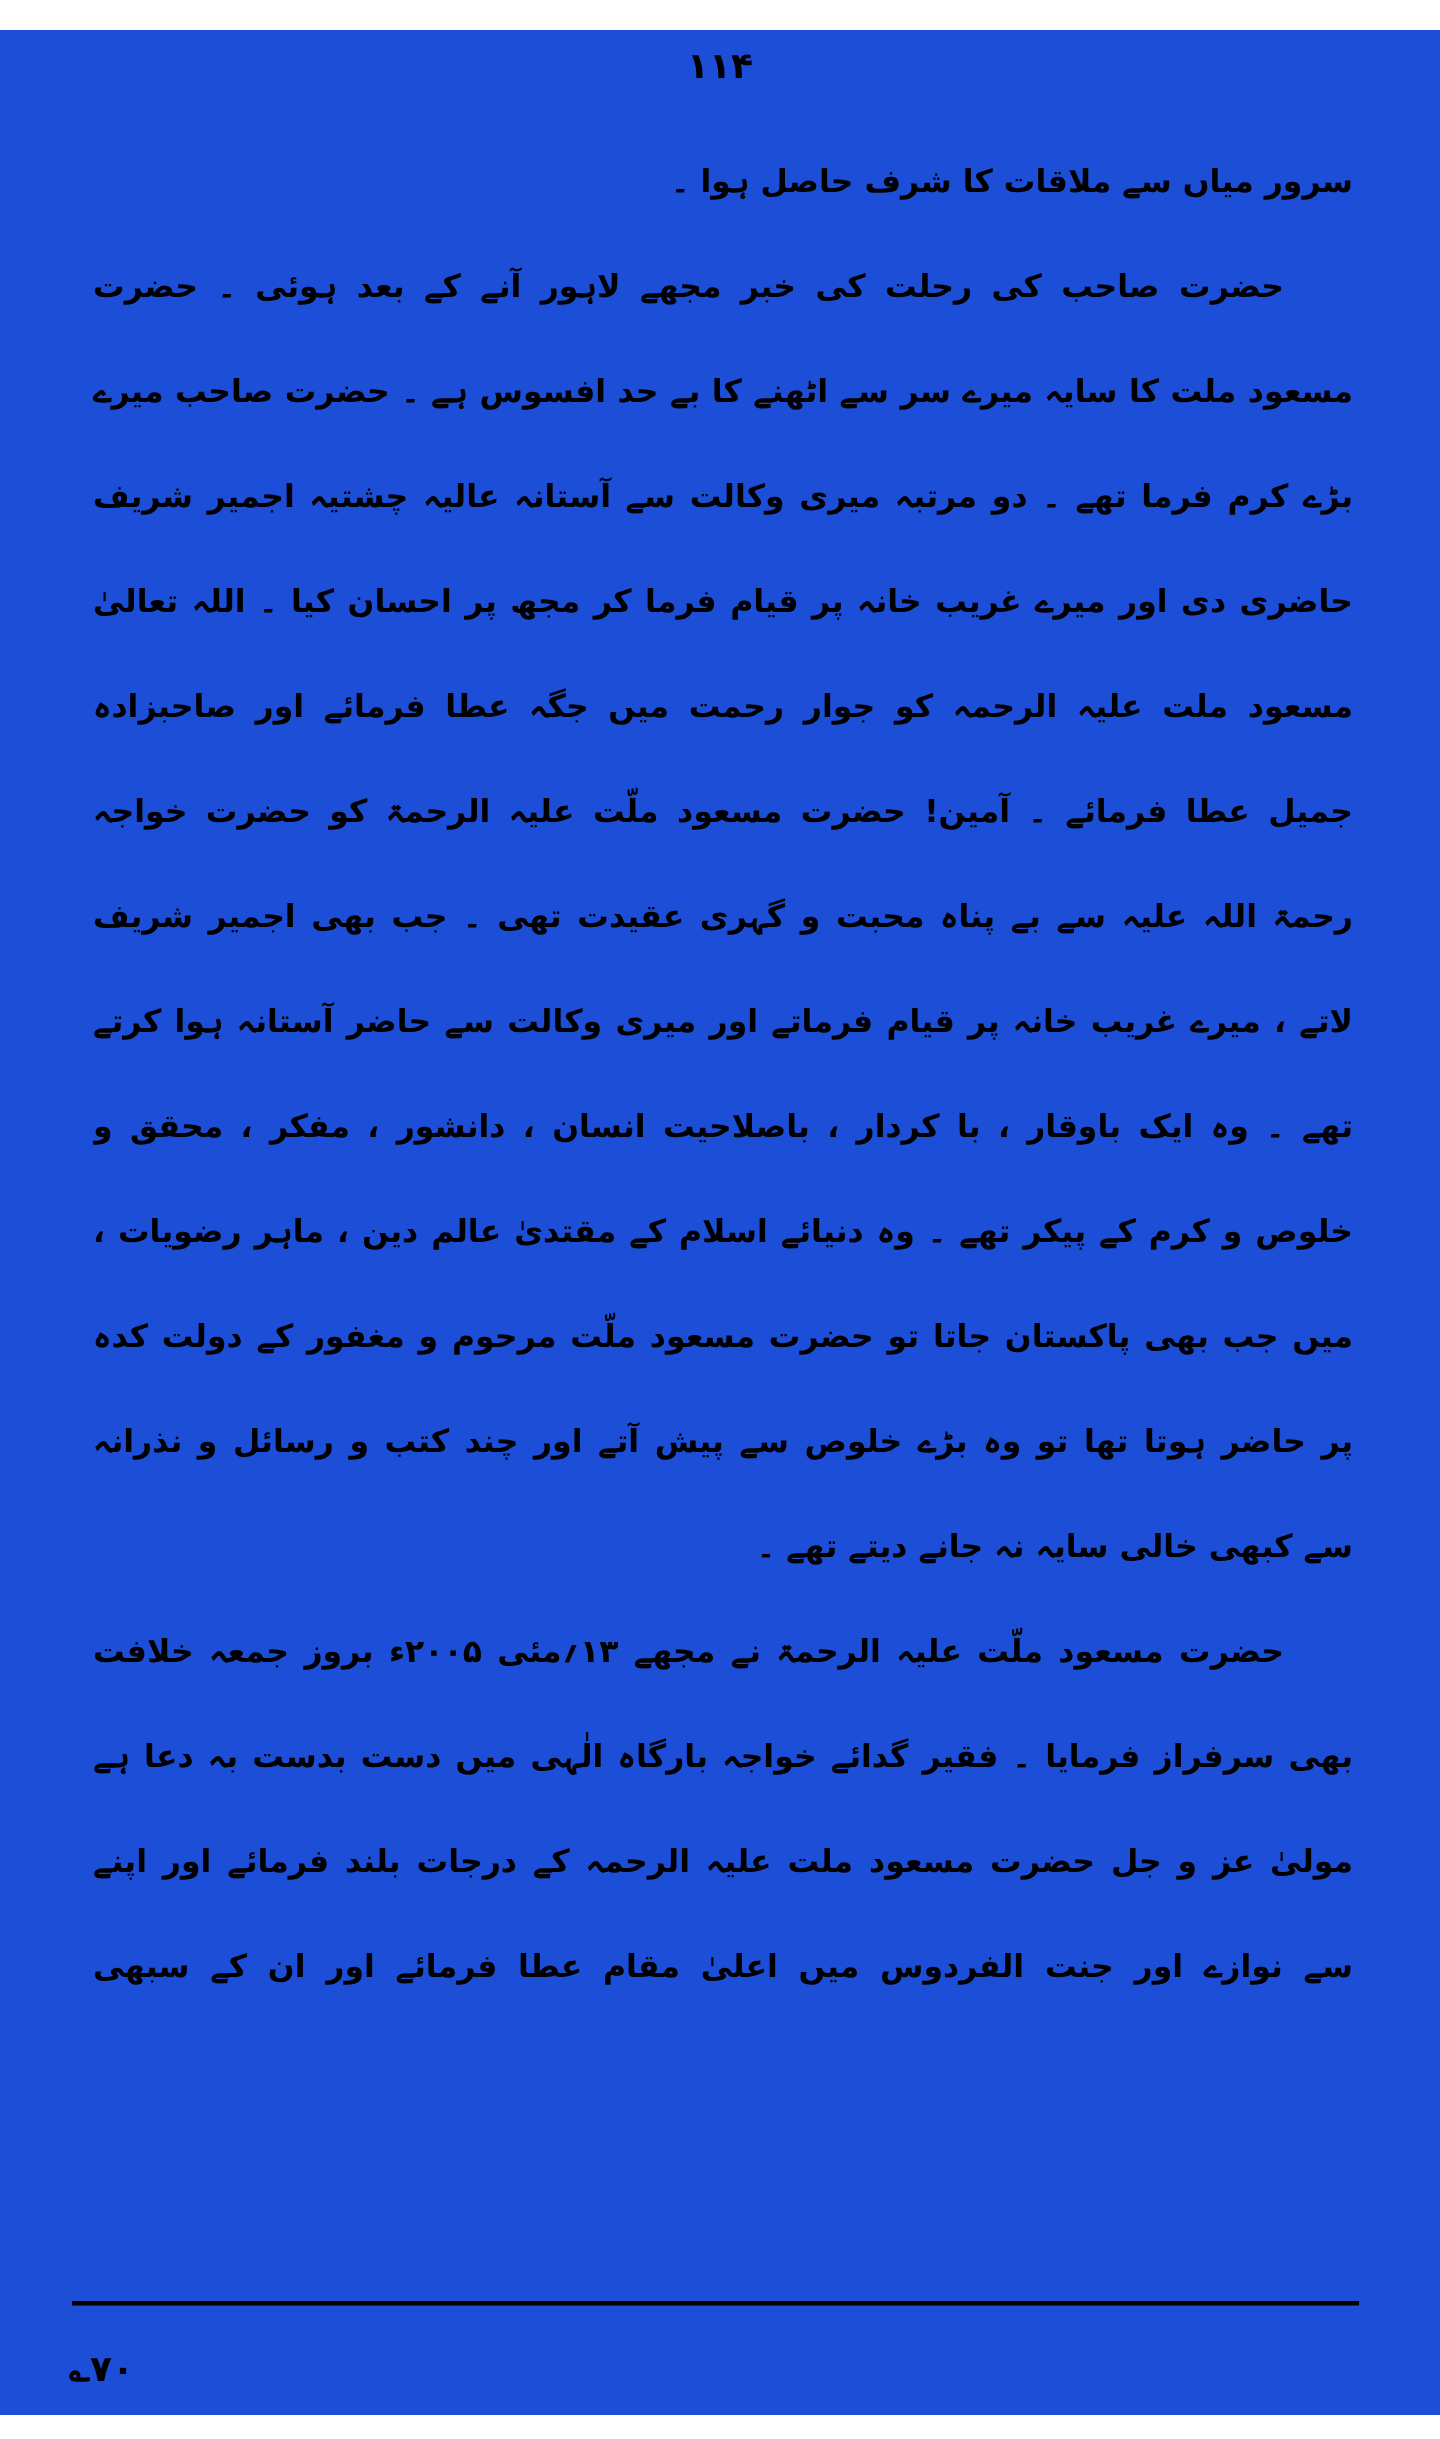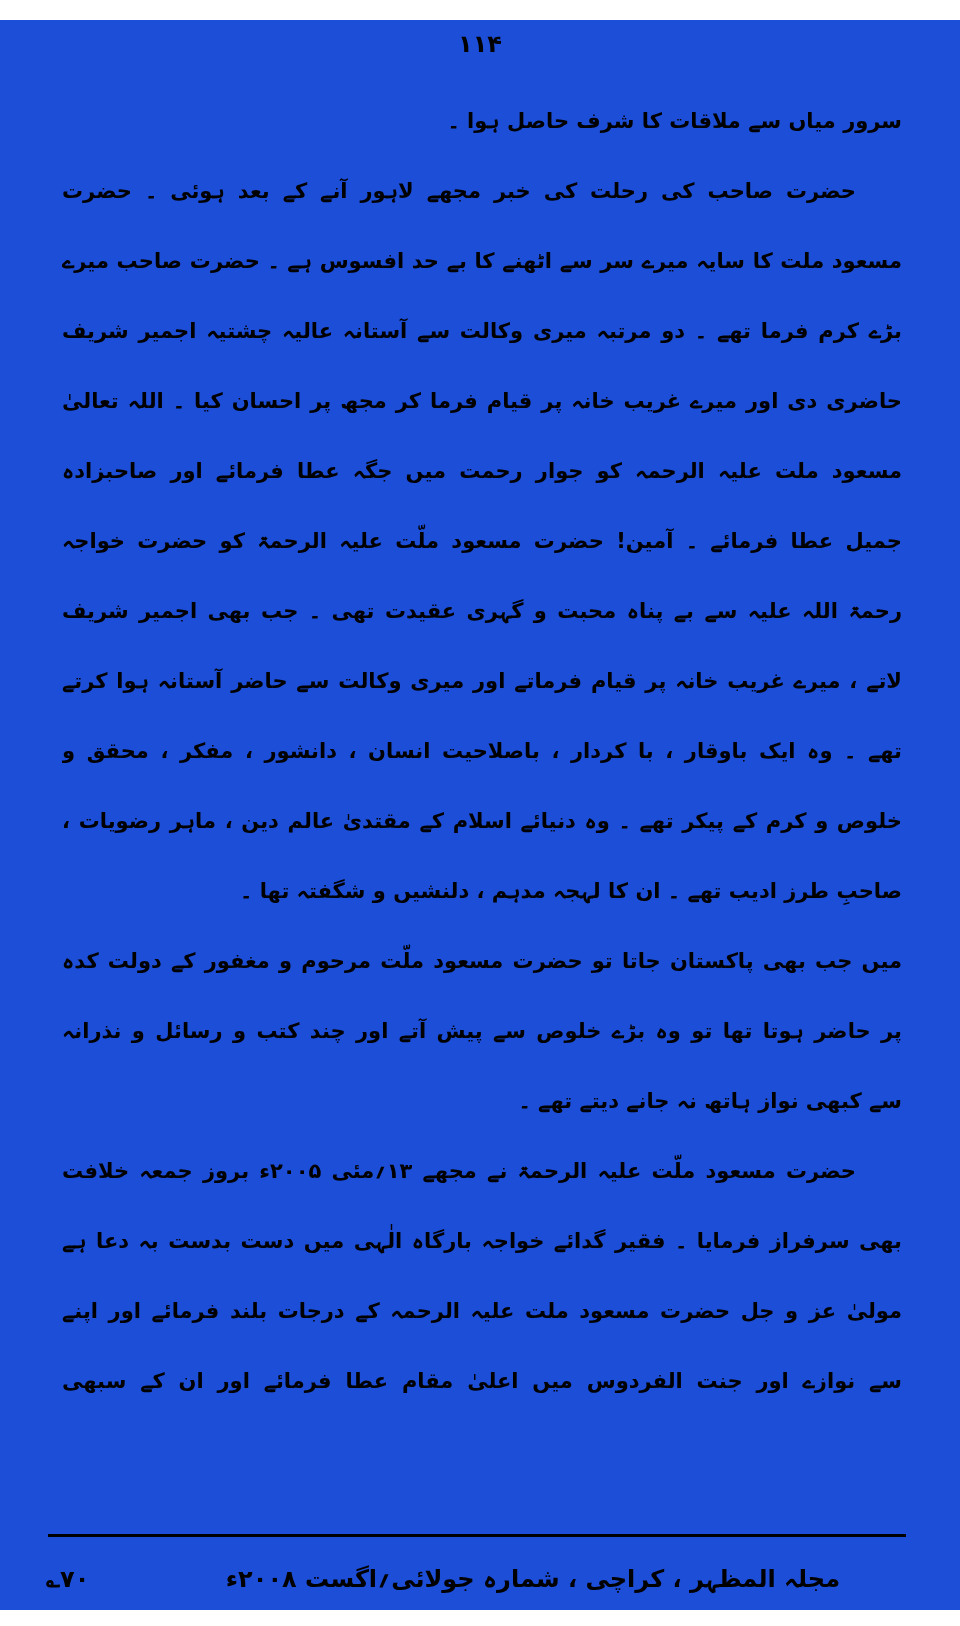--- a/index.html
+++ b/index.html
@@ -95,7 +95,6 @@
     <div class="line full">لاتے ، میرے غریب خانہ پر قیام فرماتے اور میری وکالت سے حاضر آستانہ ہوا کرتے</div>
     <div class="line full">تھے ۔ وہ ایک باوقار ، با کردار ، باصلاحیت انسان ، دانشور ، مفکر ، محقق و مصنف تھے ۔ وہ</div>
     <div class="line full">خلوص و کرم کے پیکر تھے ۔ وہ دنیائے اسلام کے مقتدیٰ عالم دین ، ماہر رضویات ، ایک</div>
-    <div class="line end">صاحبِ طرز ادیب تھے ۔ ان کا لہجہ مدہم ، دلنشیں و شگفتہ تھا ۔</div>
     <div class="line full">میں جب بھی پاکستان جاتا تو حضرت مسعود ملّت مرحوم و مغفور کے دولت کدہ</div>
     <div class="line full">پر حاضر ہوتا تھا تو وہ بڑے خلوص سے پیش آتے اور چند کتب و رسائل و نذرانہ خواجہ</div>
     <div class="line end">سے کبھی نواز ہاتھ نہ جانے دیتے تھے ۔</div>

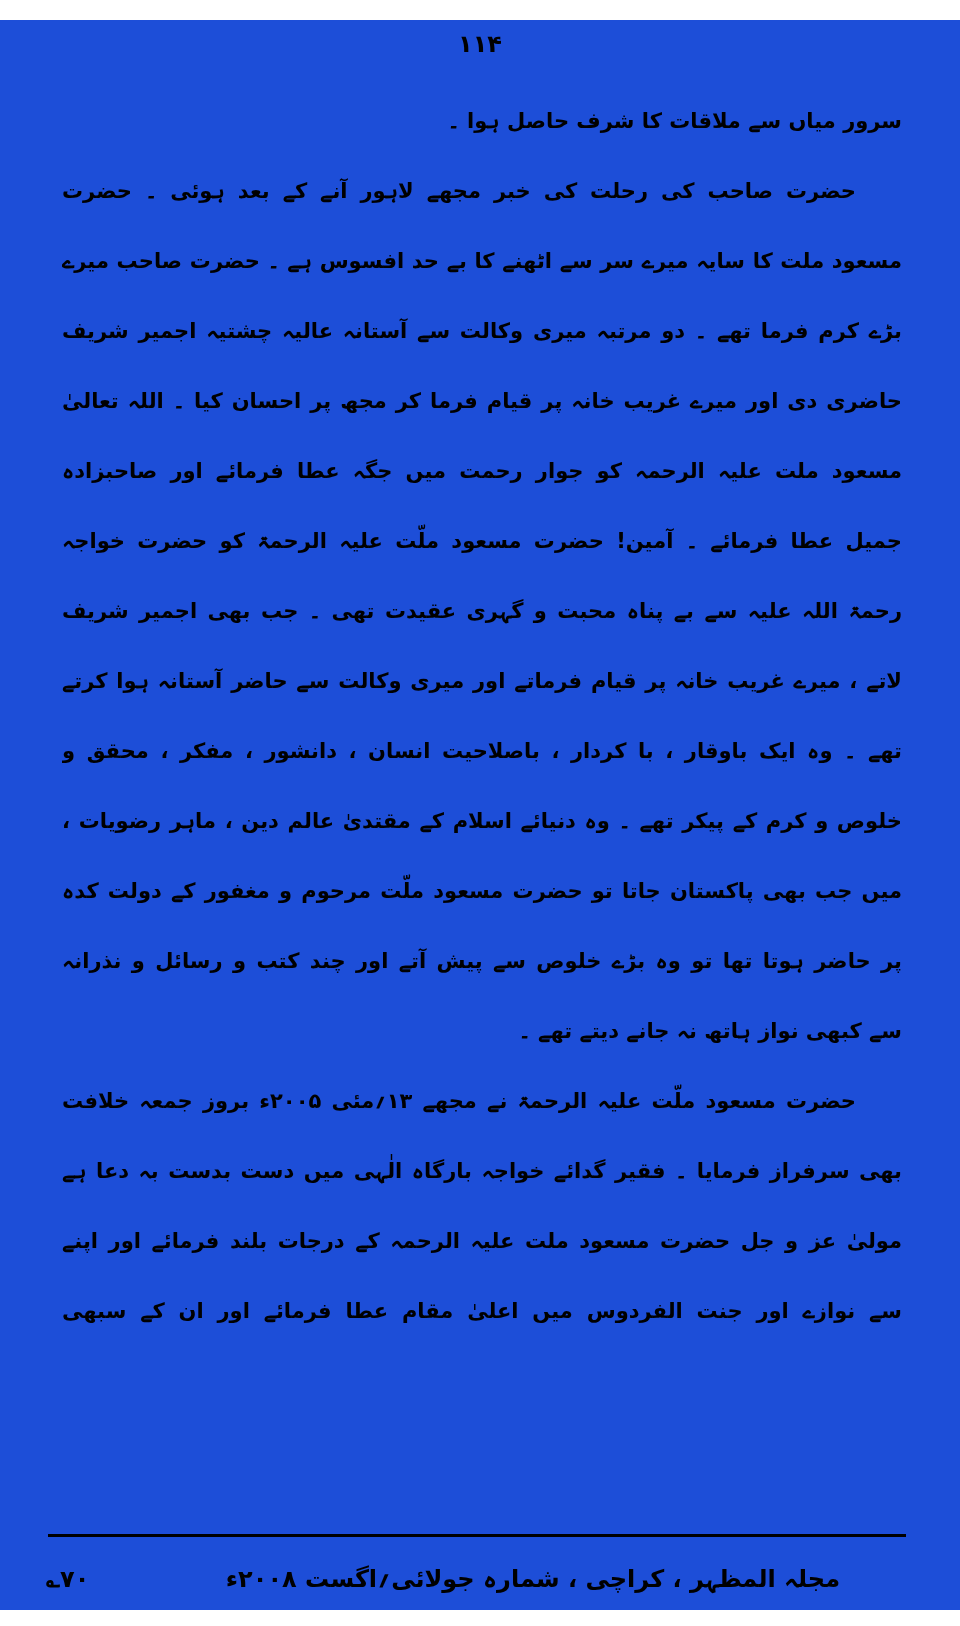--- a/index.html
+++ b/index.html
@@ -97,7 +97,7 @@
     <div class="line full">خلوص و کرم کے پیکر تھے ۔ وہ دنیائے اسلام کے مقتدیٰ عالم دین ، ماہر رضویات ، ایک</div>
     <div class="line full">میں جب بھی پاکستان جاتا تو حضرت مسعود ملّت مرحوم و مغفور کے دولت کدہ</div>
     <div class="line full">پر حاضر ہوتا تھا تو وہ بڑے خلوص سے پیش آتے اور چند کتب و رسائل و نذرانہ خواجہ</div>
-    <div class="line end">سے کبھی نواز ہاتھ نہ جانے دیتے تھے ۔</div>
+    <div class="line end">سے کبھی خالی سایہ نہ جانے دیتے تھے ۔</div>
     <div class="line full indent">حضرت مسعود ملّت علیہ الرحمۃ نے مجھے ۱۳؍مئی ۲۰۰۵ء بروز جمعہ خلافت سے</div>
     <div class="line full">بھی سرفراز فرمایا ۔ فقیر گدائے خواجہ بارگاہ الٰہی میں دست بدست بہ دعا ہے کہ</div>
     <div class="line full">مولیٰ عز و جل حضرت مسعود ملت علیہ الرحمہ کے درجات بلند فرمائے اور اپنے قربِ خاص</div>

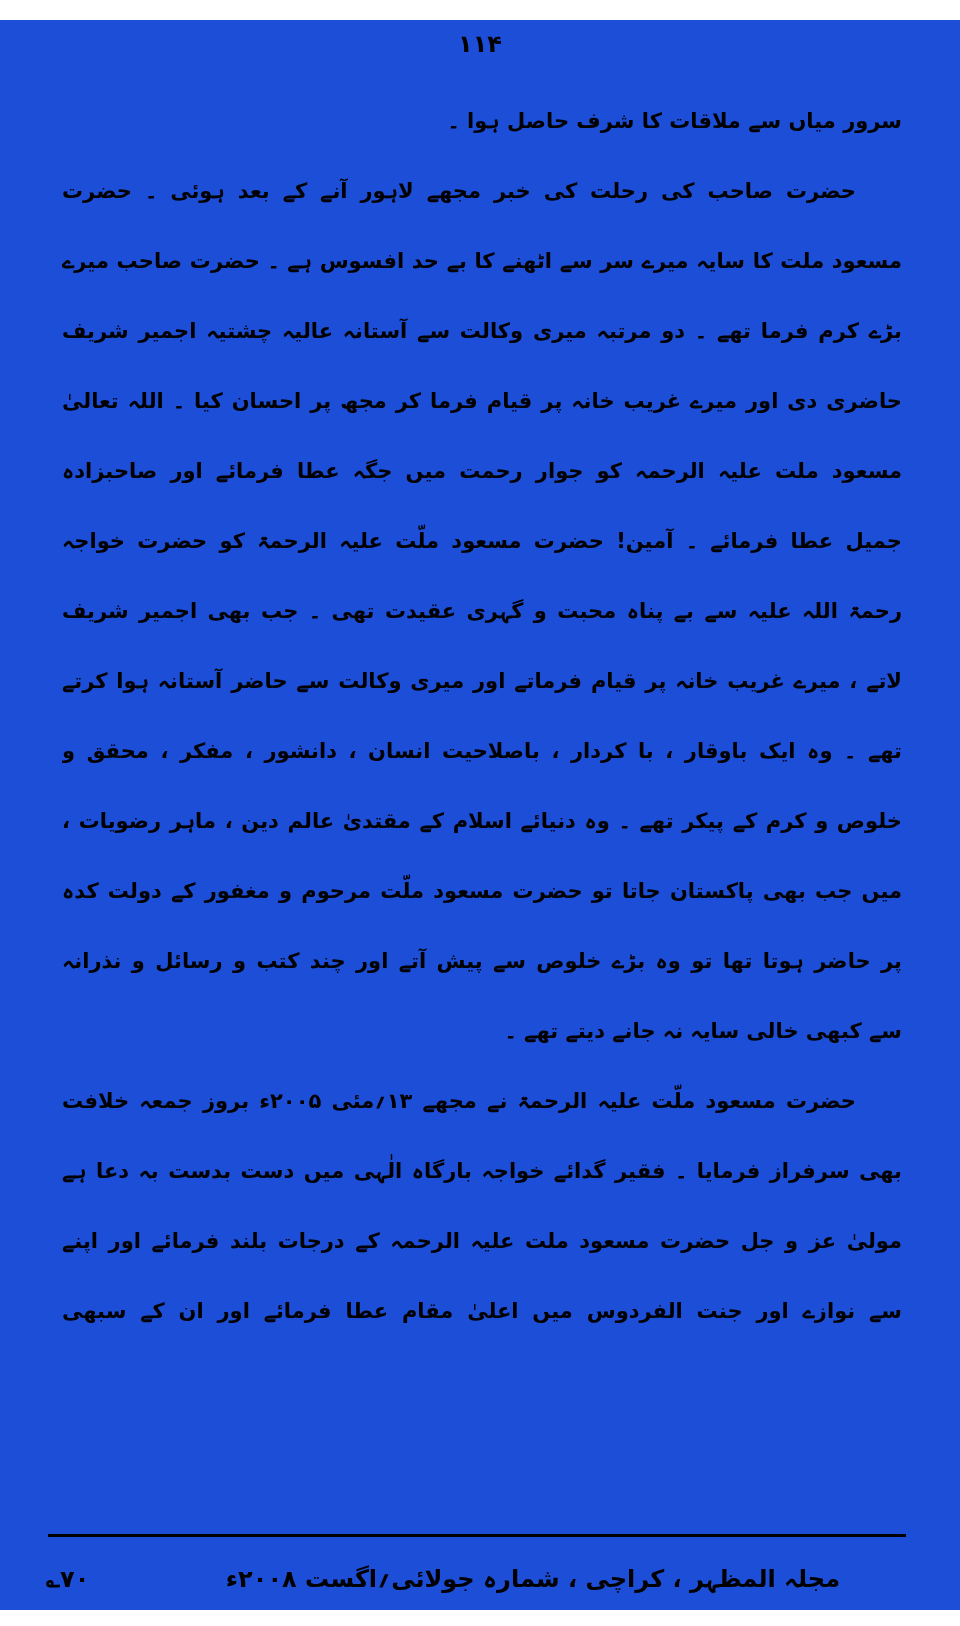--- a/index.html
+++ b/index.html
@@ -108,7 +108,6 @@
 
   <div class="footnote">
     <span class="fn-marker">۷۰؎</span>
-    <span class="fn-text">مجلہ المظہر ، کراچی ، شمارہ جولائی؍اگست ۲۰۰۸ء</span>
   </div>
 
 </div>

